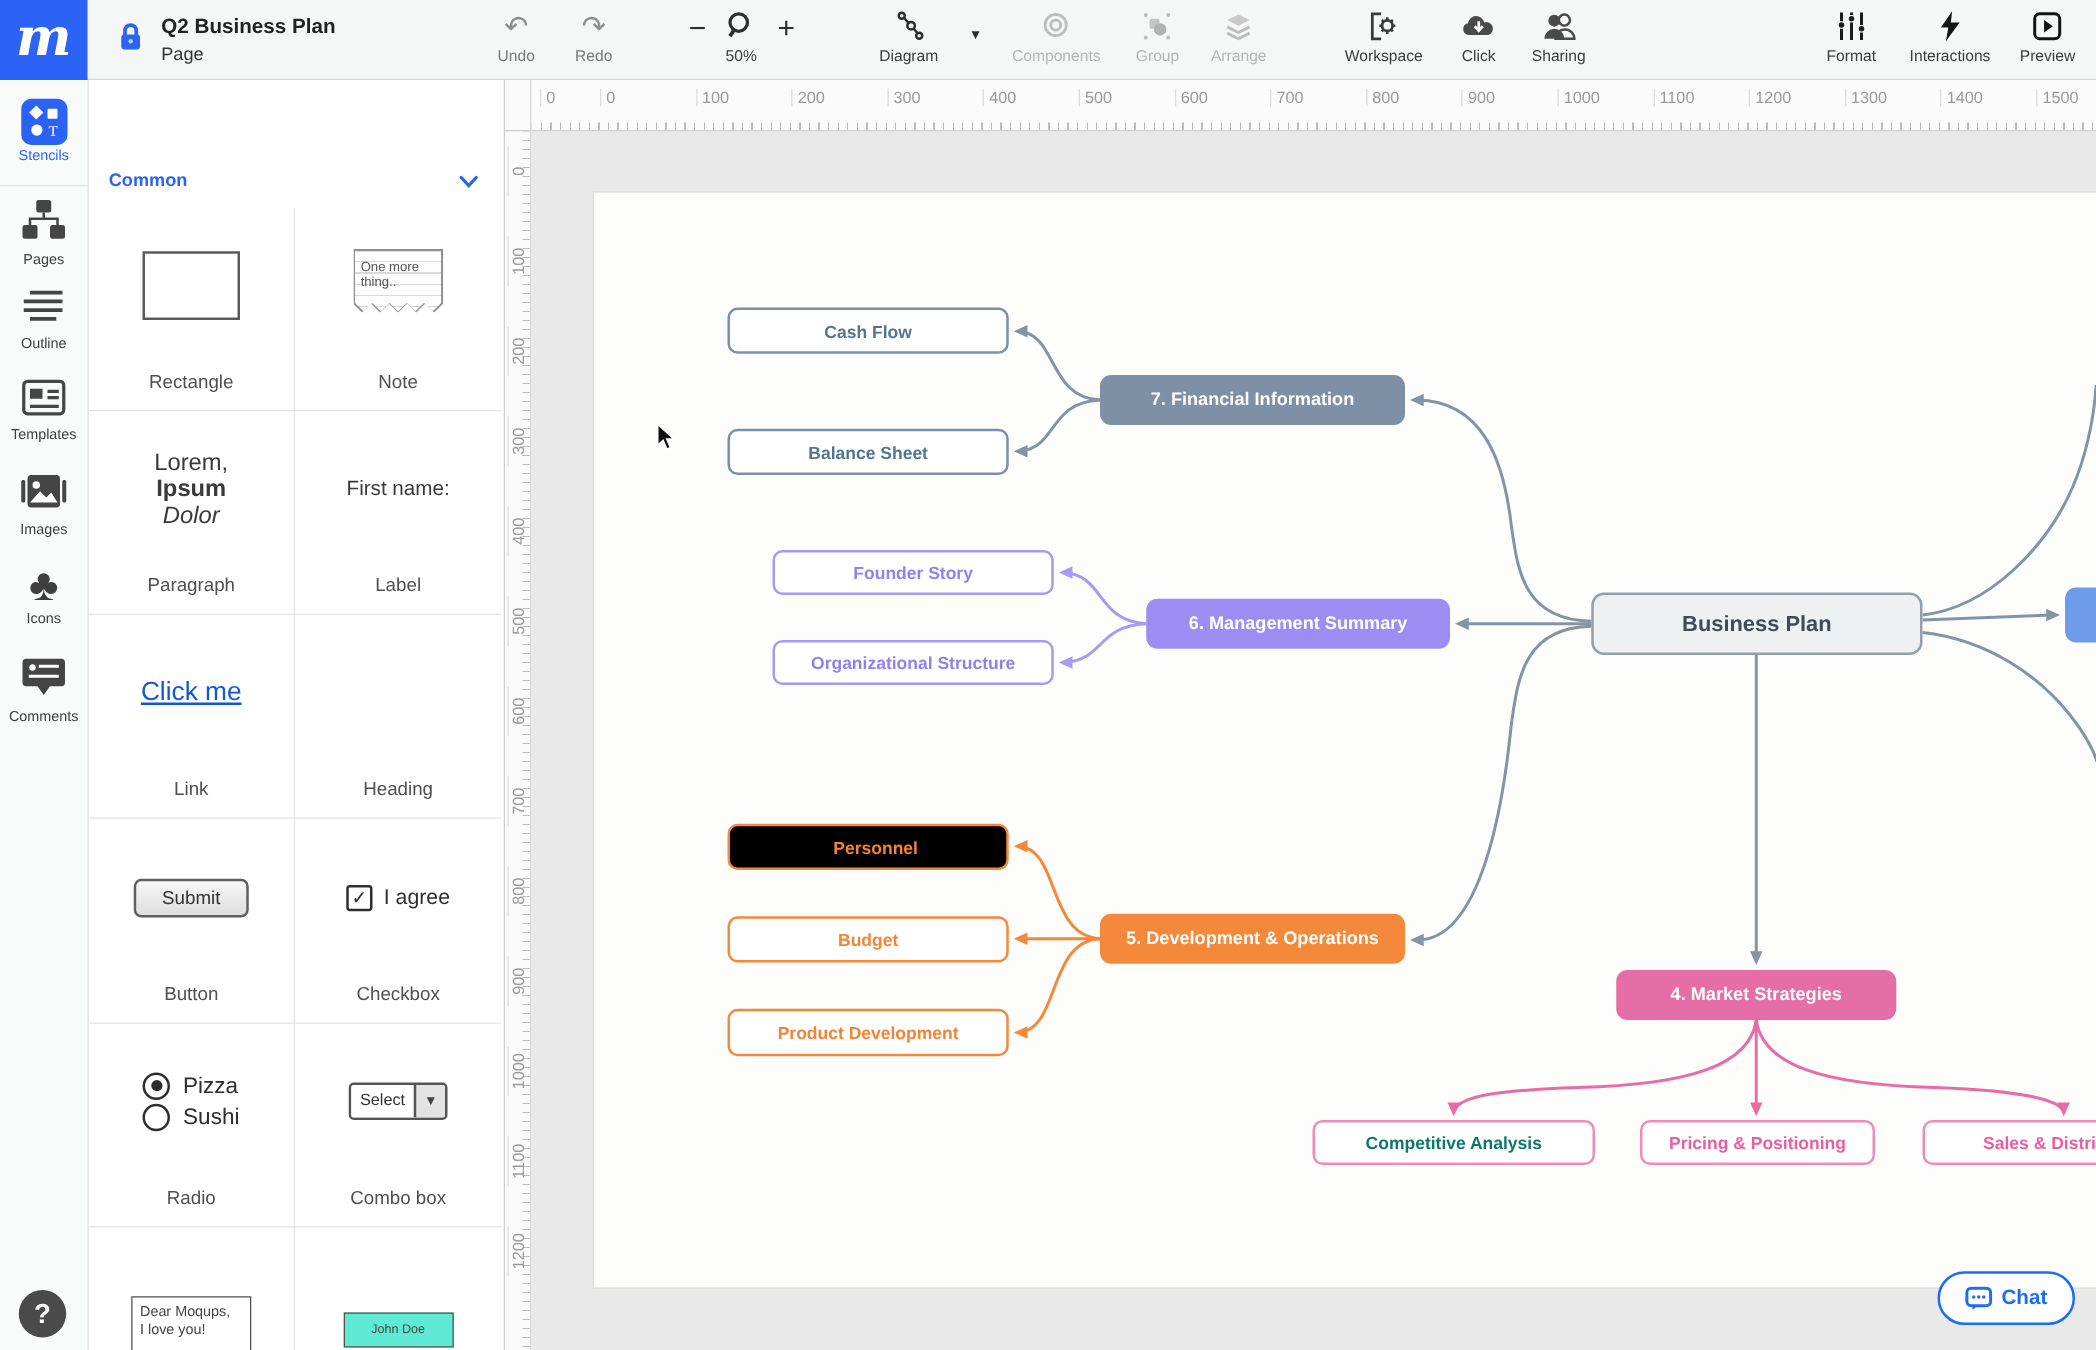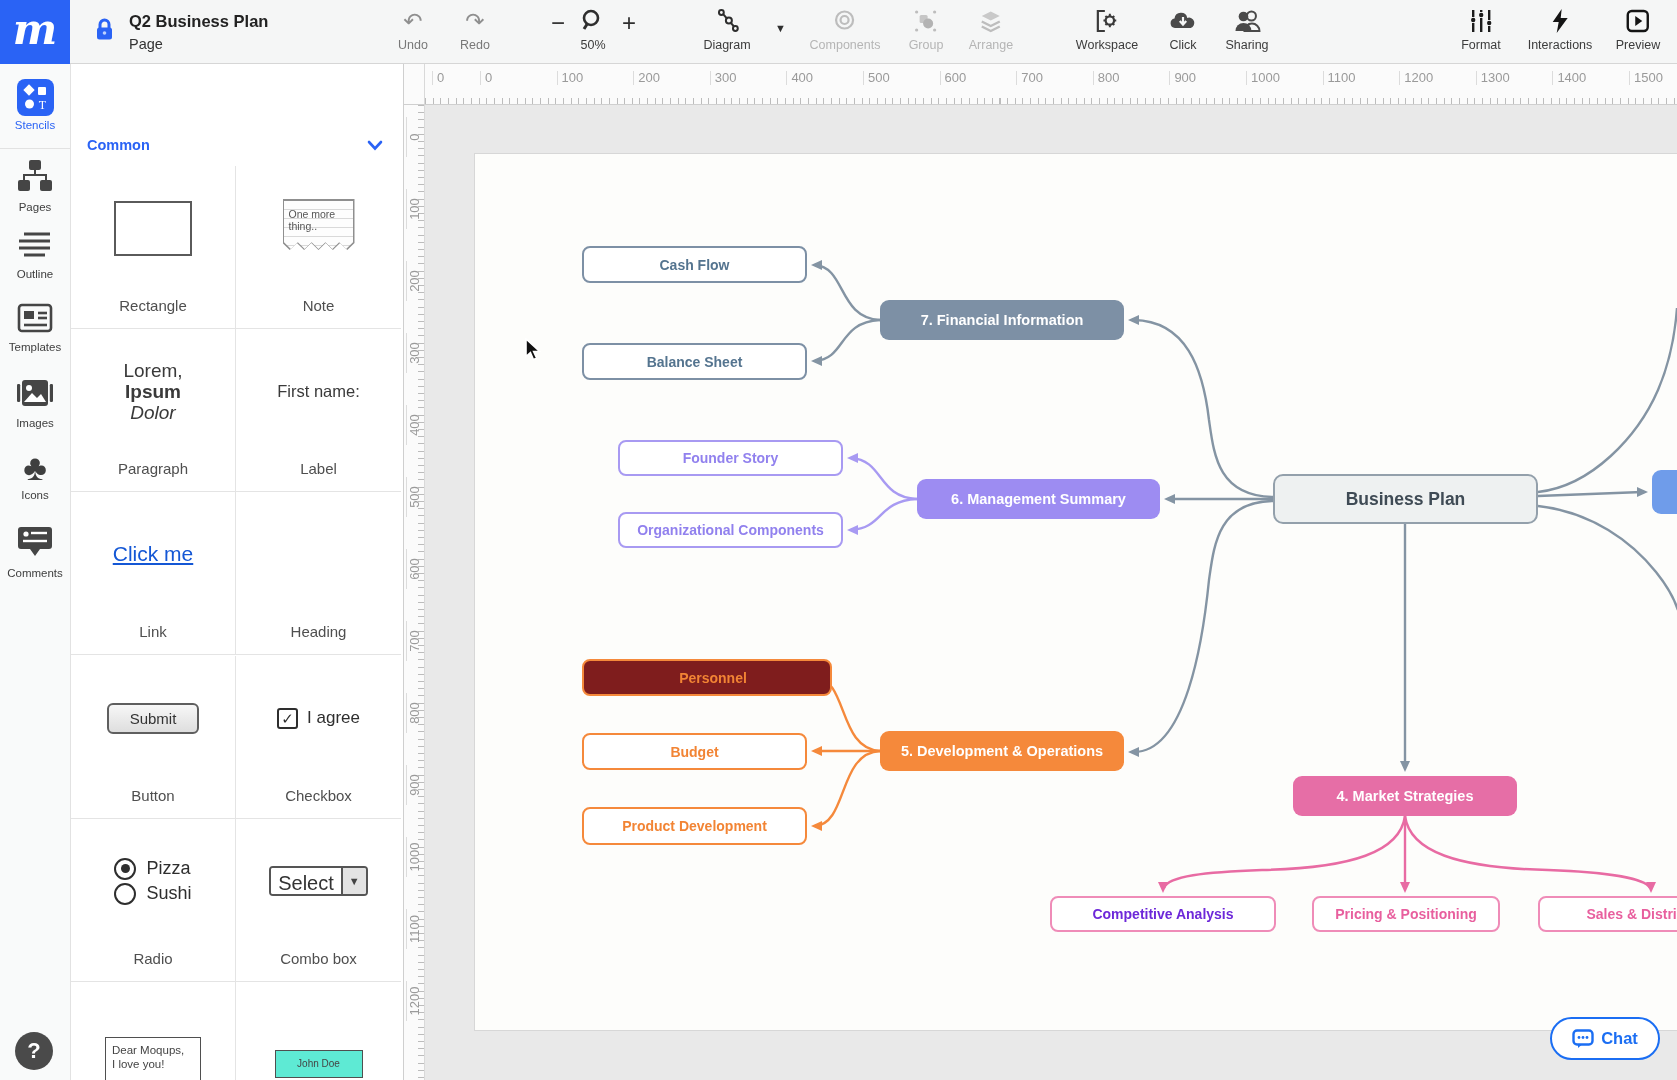--- a/index.html
+++ b/index.html
@@ -577,7 +577,7 @@
         <div class="node outline" style="left: 157px; top: 238px; width: 225px; height: 37px; background: rgb(255, 255, 255); border: 2px solid rgb(125, 144, 165); color: rgb(84, 116, 143);">Balance Sheet</div>
         <div class="node fill" style="left: 455px; top: 195px; width: 244px; height: 40px; background: rgb(125, 144, 165); color: rgb(255, 255, 255);">7. Financial Information</div>
         <div class="node outline" style="left: 193px; top: 335px; width: 225px; height: 36px; background: rgb(255, 255, 255); border: 2px solid rgb(168, 154, 242); color: rgb(145, 129, 238);">Founder Story</div>
-        <div class="node outline" style="left: 193px; top: 407px; width: 225px; height: 36px; background: rgb(255, 255, 255); border: 2px solid rgb(168, 154, 242); color: rgb(145, 129, 238);">Organizational Components</div>
+        <div class="node outline" style="left: 193px; top: 407px; width: 225px; height: 36px; background: rgb(255, 255, 255); border: 2px solid rgb(168, 154, 242); color: rgb(145, 129, 238);">Organizational Structure</div>
         <div class="node fill" style="left: 492px; top: 374px; width: 243px; height: 40px; background: rgb(157, 140, 242); color: rgb(255, 255, 255);">6. Management Summary</div>
         <div class="node central" style="left: 848px; top: 369px; width: 265px; height: 50px; background: rgb(238, 241, 241); border: 2px solid rgb(147, 160, 171); color: rgb(63, 75, 85);">Business Plan</div>
         <div class="node outline" style="left: 157px; top: 554px; width: 250px; height: 37px; background: #7f1d1d; border: 2px solid rgb(245, 137, 59); color: rgb(242, 132, 52); padding-left: 12px;">Personnel</div>

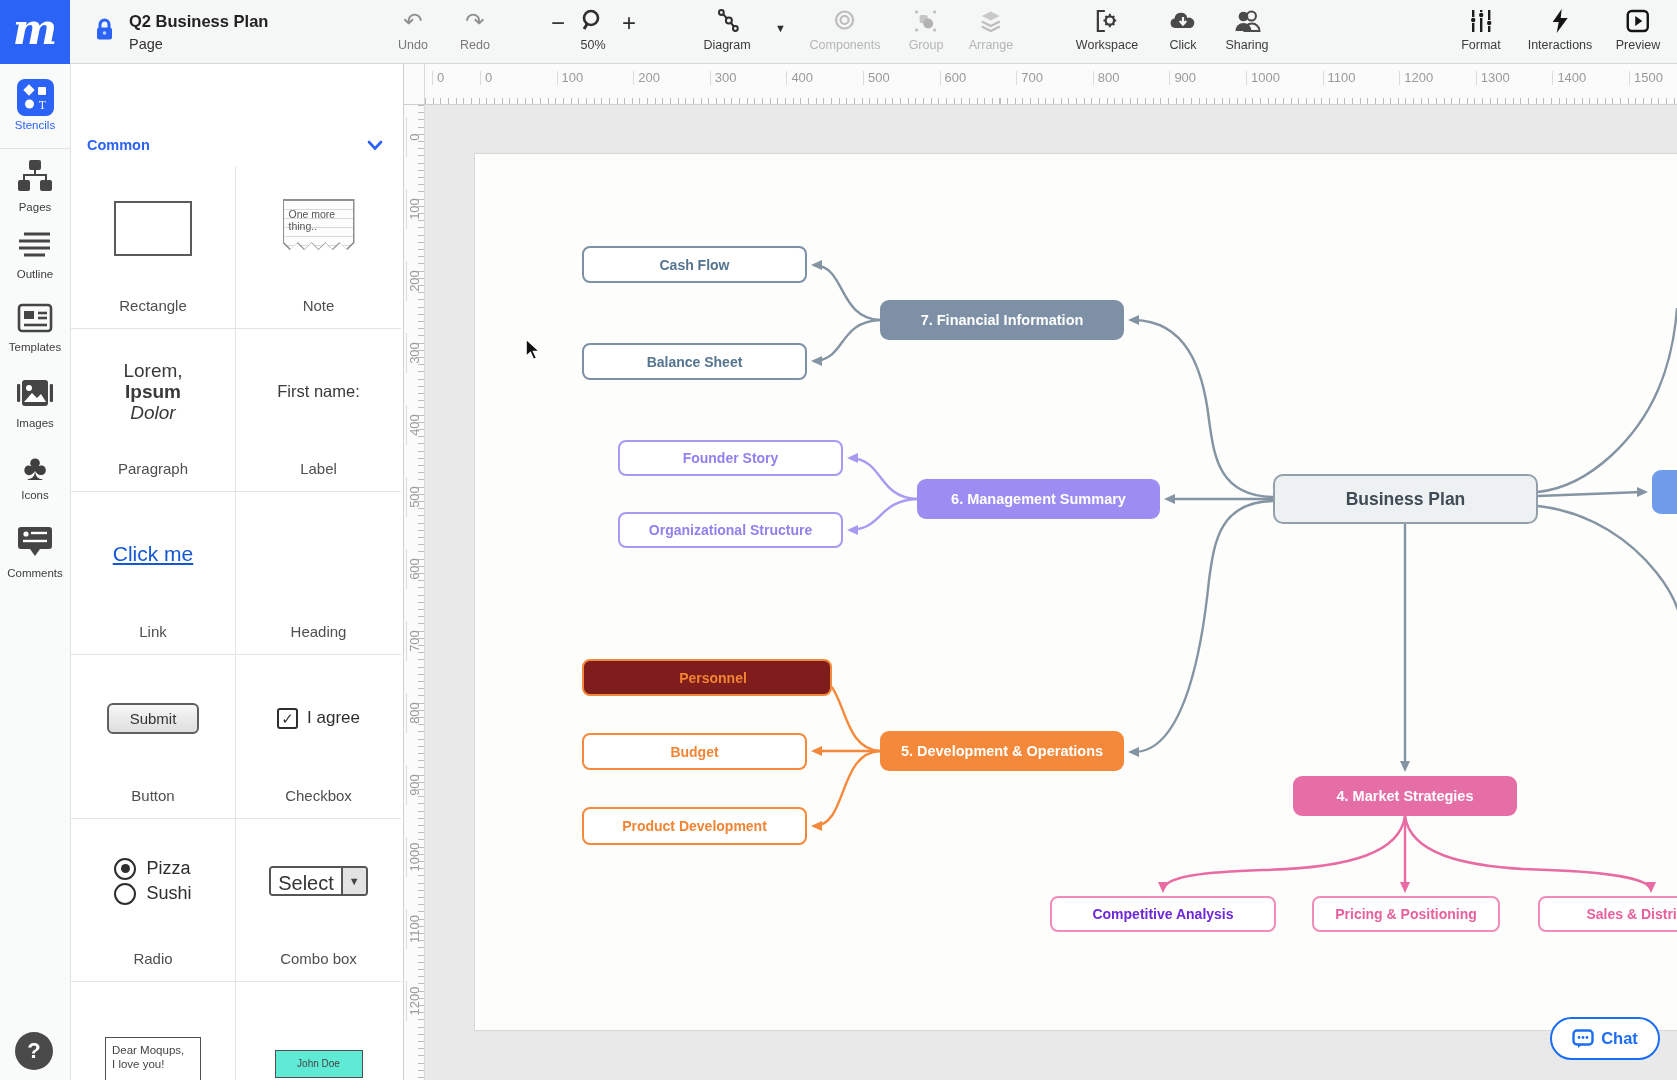--- a/index.html
+++ b/index.html
@@ -580,7 +580,7 @@
         <div class="node outline" style="left: 193px; top: 407px; width: 225px; height: 36px; background: rgb(255, 255, 255); border: 2px solid rgb(168, 154, 242); color: rgb(145, 129, 238);">Organizational Structure</div>
         <div class="node fill" style="left: 492px; top: 374px; width: 243px; height: 40px; background: rgb(157, 140, 242); color: rgb(255, 255, 255);">6. Management Summary</div>
         <div class="node central" style="left: 848px; top: 369px; width: 265px; height: 50px; background: rgb(238, 241, 241); border: 2px solid rgb(147, 160, 171); color: rgb(63, 75, 85);">Business Plan</div>
-        <div class="node outline" style="left: 157px; top: 554px; width: 250px; height: 37px; background: #7f1d1d; border: 2px solid rgb(245, 137, 59); color: rgb(242, 132, 52); padding-left: 12px;">Personnel</div>
+        <div class="node outline" style="left: 157px; top: 554px; width: 225px; height: 37px; background: #000000; border: 2px solid rgb(245, 137, 59); color: rgb(242, 132, 52); padding-left: 12px;">Personnel</div>
         <div class="node outline" style="left: 157px; top: 628px; width: 225px; height: 37px; background: rgb(255, 255, 255); border: 2px solid rgb(245, 137, 59); color: rgb(242, 132, 52);">Budget</div>
         <div class="node outline" style="left: 157px; top: 702px; width: 225px; height: 38px; background: rgb(255, 255, 255); border: 2px solid rgb(245, 137, 59); color: rgb(242, 132, 52);">Product Development</div>
         <div class="node fill" style="left: 455px; top: 626px; width: 244px; height: 40px; background: rgb(245, 137, 59); color: rgb(255, 255, 255);">5. Development &amp; Operations</div>

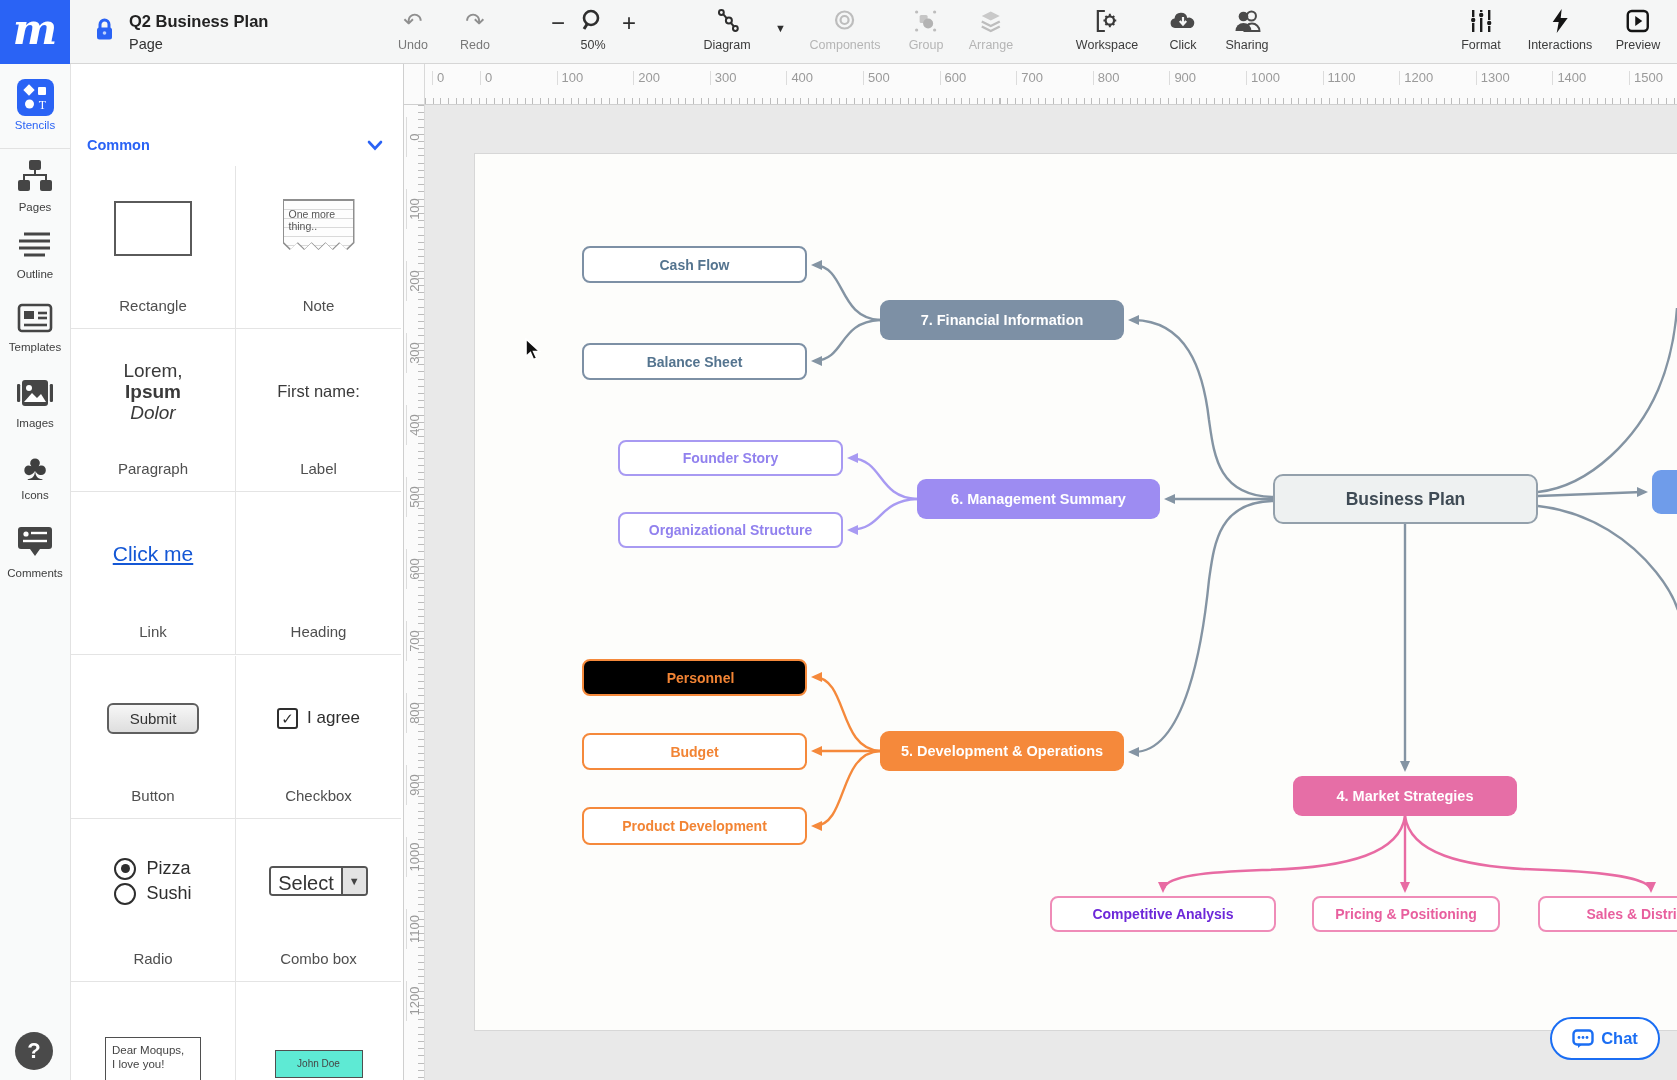--- a/index.html
+++ b/index.html
@@ -89,7 +89,7 @@
     display:flex; align-items:center; justify-content:center; }
   .th-radio .rc.sel::after { content:""; width:9px; height:9px; background:#2e2e2e; border-radius:50%; }
   .th-combo { display:flex; border:2px solid #555; border-radius:4px; overflow:hidden; height:30px; }
-  .th-combo .sel { background:#fff; font-size:20px; color:#333; padding:4px 7px; }
+  .th-combo .sel { background:#fff; font-size:13px; color:#333; padding:4px 7px; }
   .th-combo .dd { width:25px; background:#e3e3e3; border-left:2px solid #555; color:#444;
     font-size:11px; text-align:center; line-height:26px; }
   .th-textarea { width:96px; height:54px; border:1.5px solid #4f4f4f; background:#fff;

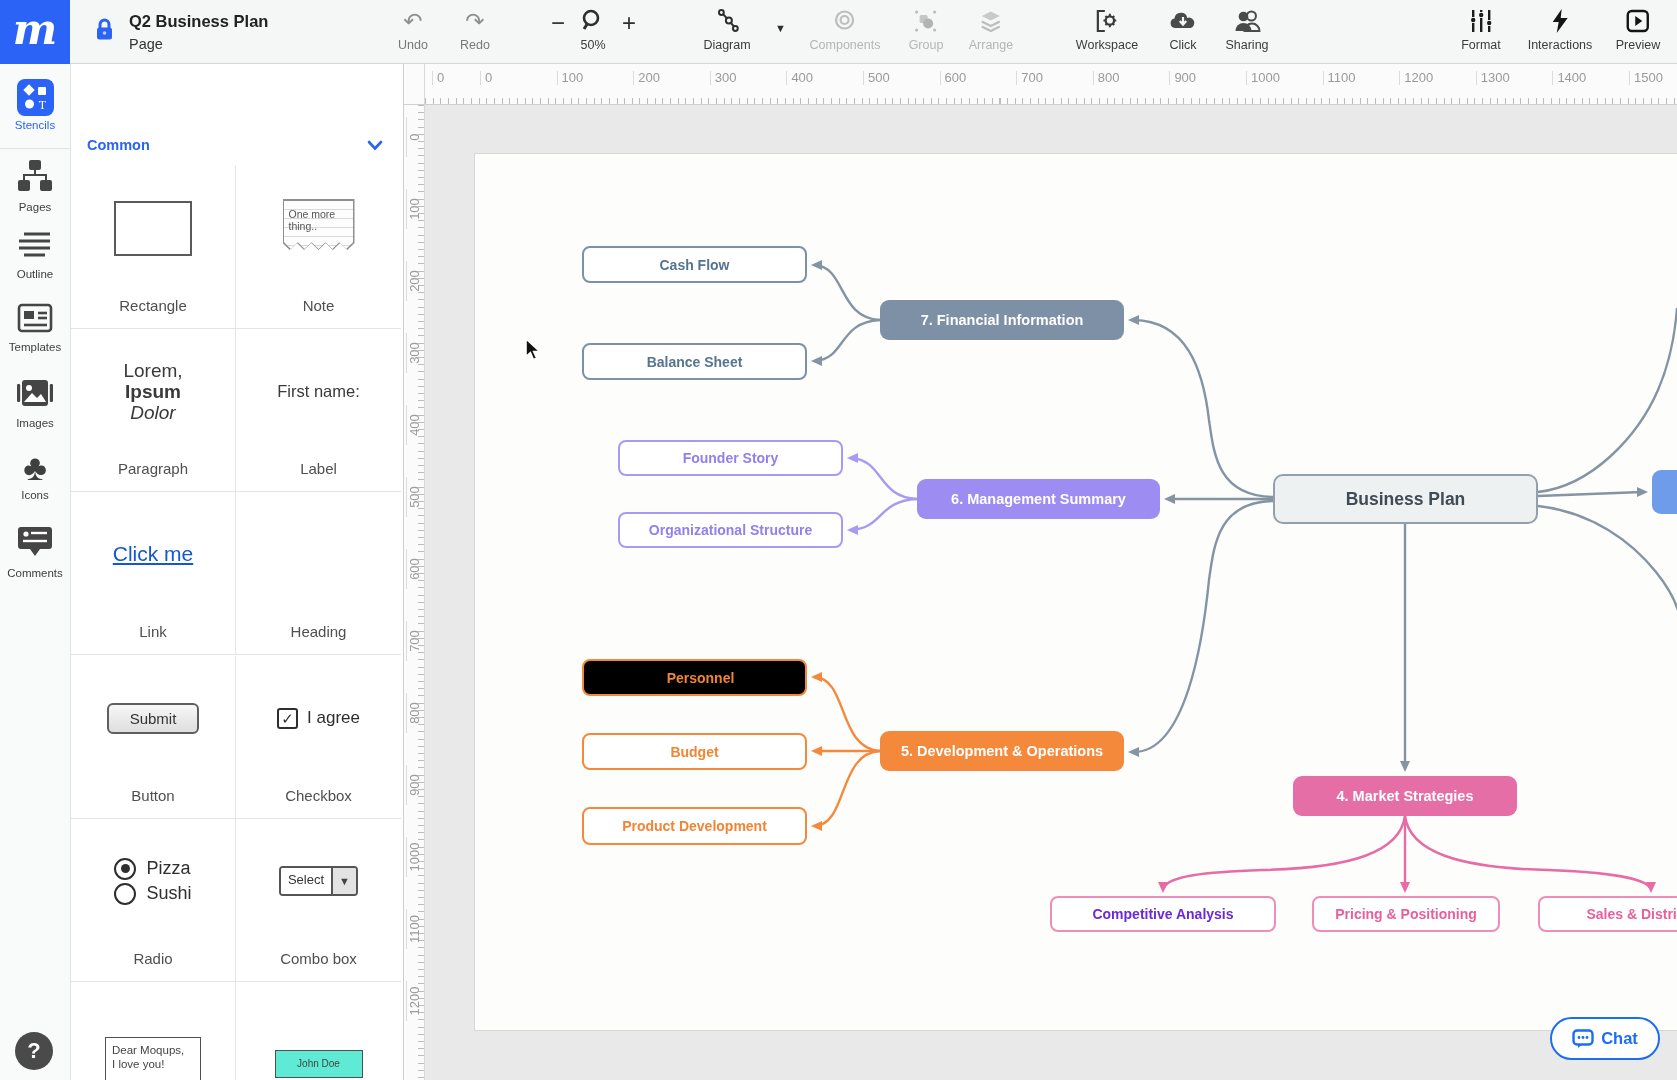--- a/index.html
+++ b/index.html
@@ -585,7 +585,7 @@
         <div class="node outline" style="left: 157px; top: 702px; width: 225px; height: 38px; background: rgb(255, 255, 255); border: 2px solid rgb(245, 137, 59); color: rgb(242, 132, 52);">Product Development</div>
         <div class="node fill" style="left: 455px; top: 626px; width: 244px; height: 40px; background: rgb(245, 137, 59); color: rgb(255, 255, 255);">5. Development &amp; Operations</div>
         <div class="node fill" style="left: 868px; top: 671px; width: 224px; height: 40px; background: rgb(230, 110, 166); color: rgb(255, 255, 255);">4. Market Strategies</div>
-        <div class="node outline" style="left: 625px; top: 791px; width: 226px; height: 36px; background: rgb(255, 255, 255); border: 2px solid rgb(239, 140, 184); color: #6d28d9;">Competitive Analysis</div>
+        <div class="node outline" style="left: 625px; top: 791px; width: 226px; height: 36px; background: rgb(255, 255, 255); border: 2px solid rgb(239, 140, 184); color: #0f766e;">Competitive Analysis</div>
         <div class="node outline" style="left: 887px; top: 791px; width: 188px; height: 36px; background: rgb(255, 255, 255); border: 2px solid rgb(239, 140, 184); color: rgb(232, 95, 158);">Pricing &amp; Positioning</div>
         <div class="node outline" style="left: 1113px; top: 791px; width: 230px; height: 36px; background: rgb(255, 255, 255); border: 2px solid rgb(239, 140, 184); color: rgb(232, 95, 158);">Sales &amp; Distribution</div>
         <div class="node fill" style="left: 1227px; top: 365px; width: 120px; height: 44px; background: rgb(111, 156, 234); color: rgb(255, 255, 255);"></div>

